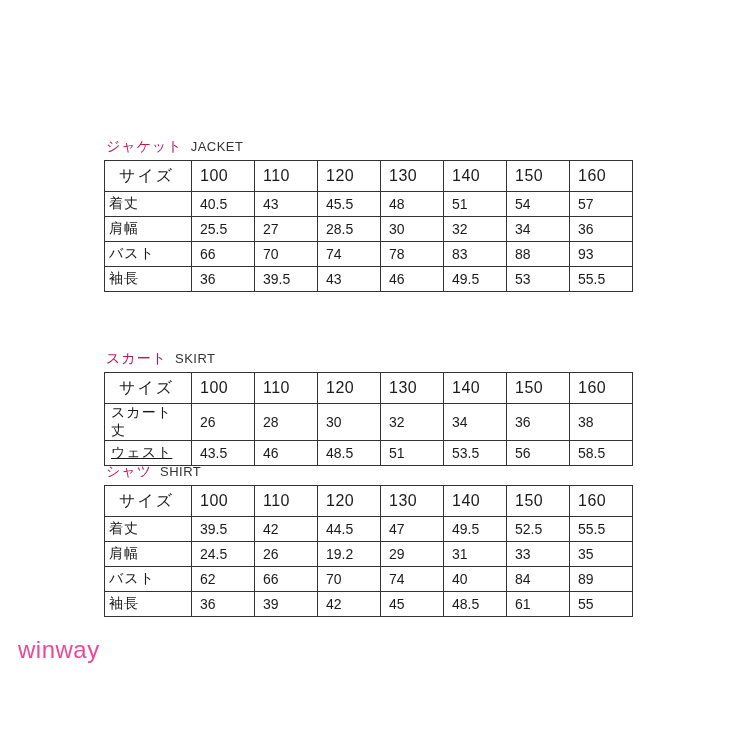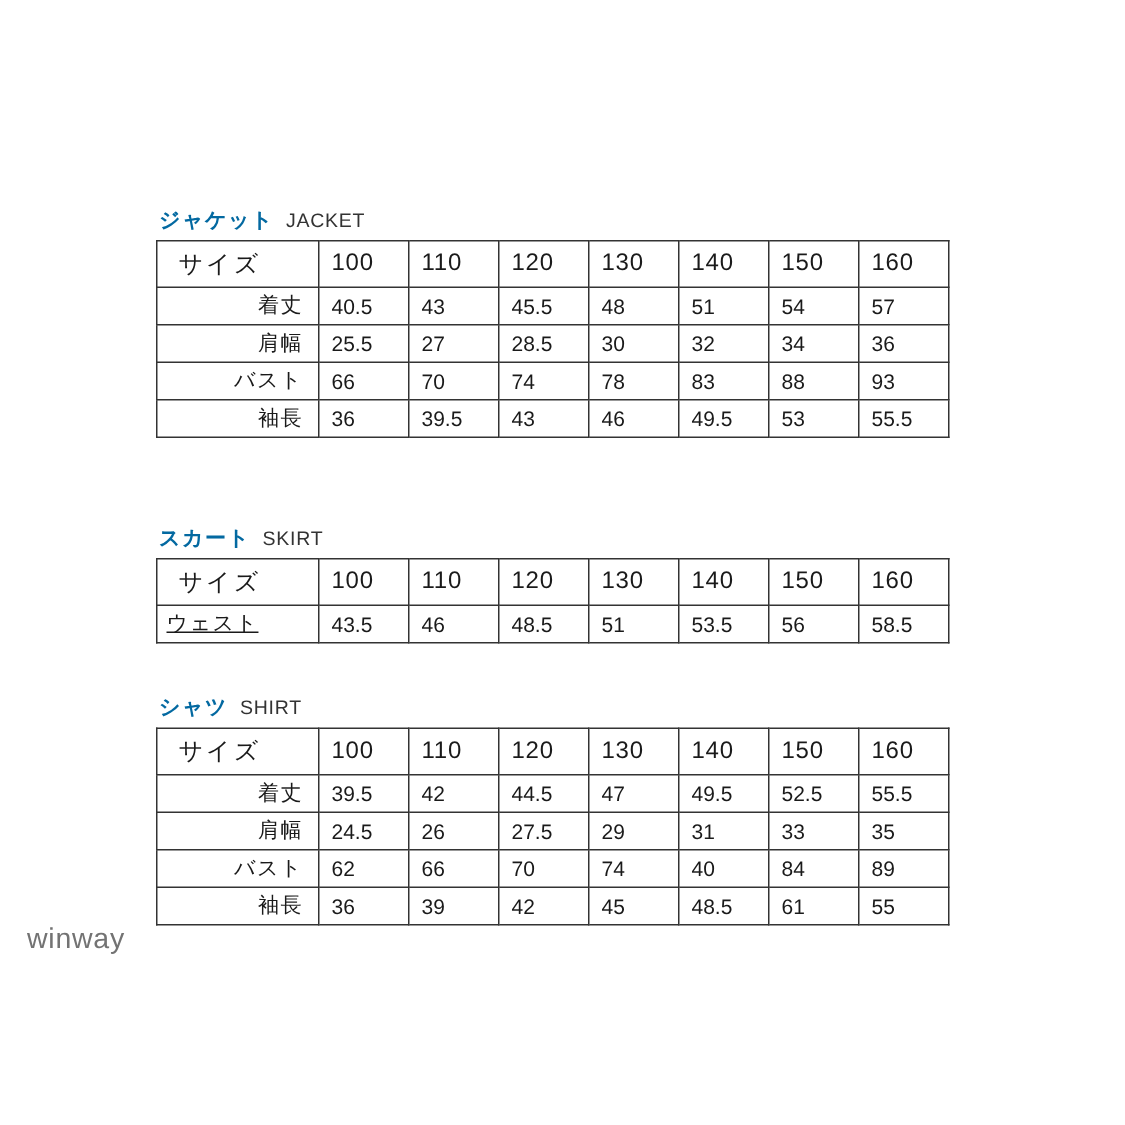--- a/index.html
+++ b/index.html
@@ -40,8 +40,7 @@
   .heading-jp {
     font-size: 14px;
     letter-spacing: 1px;
-    color: #0369a1;
-    font-weight: bold;
+    color: #be185d;
   }
   .heading-en {
     font-size: 13px;

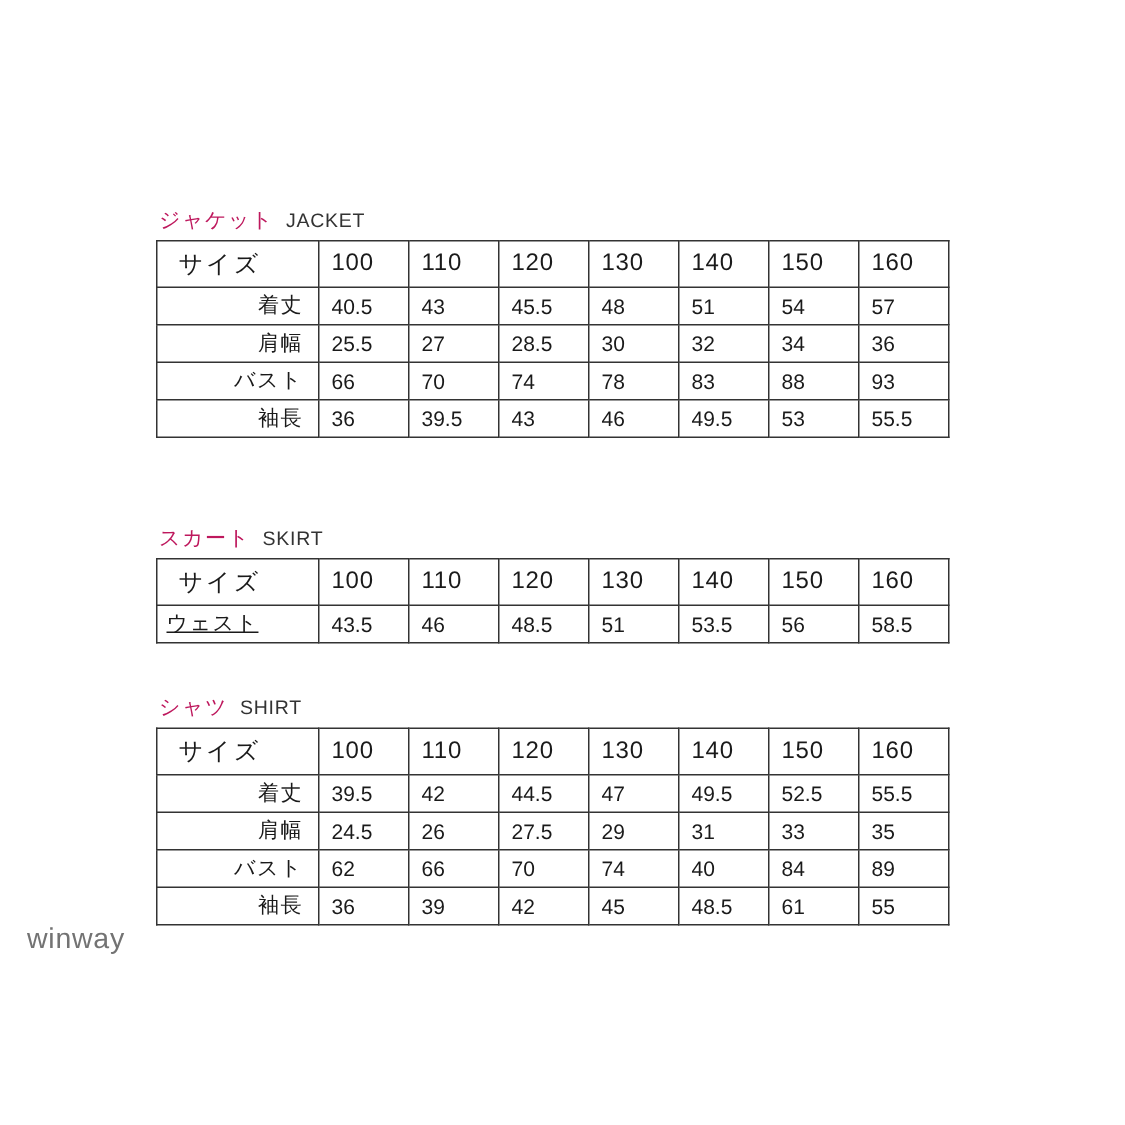--- a/index.html
+++ b/index.html
@@ -68,7 +68,7 @@
     box-sizing: border-box;
   }
   table.size-table .col-label {
-    width: 108px;
+    width: 87px;
   }
   table.size-table thead td,
   table.size-table thead th {

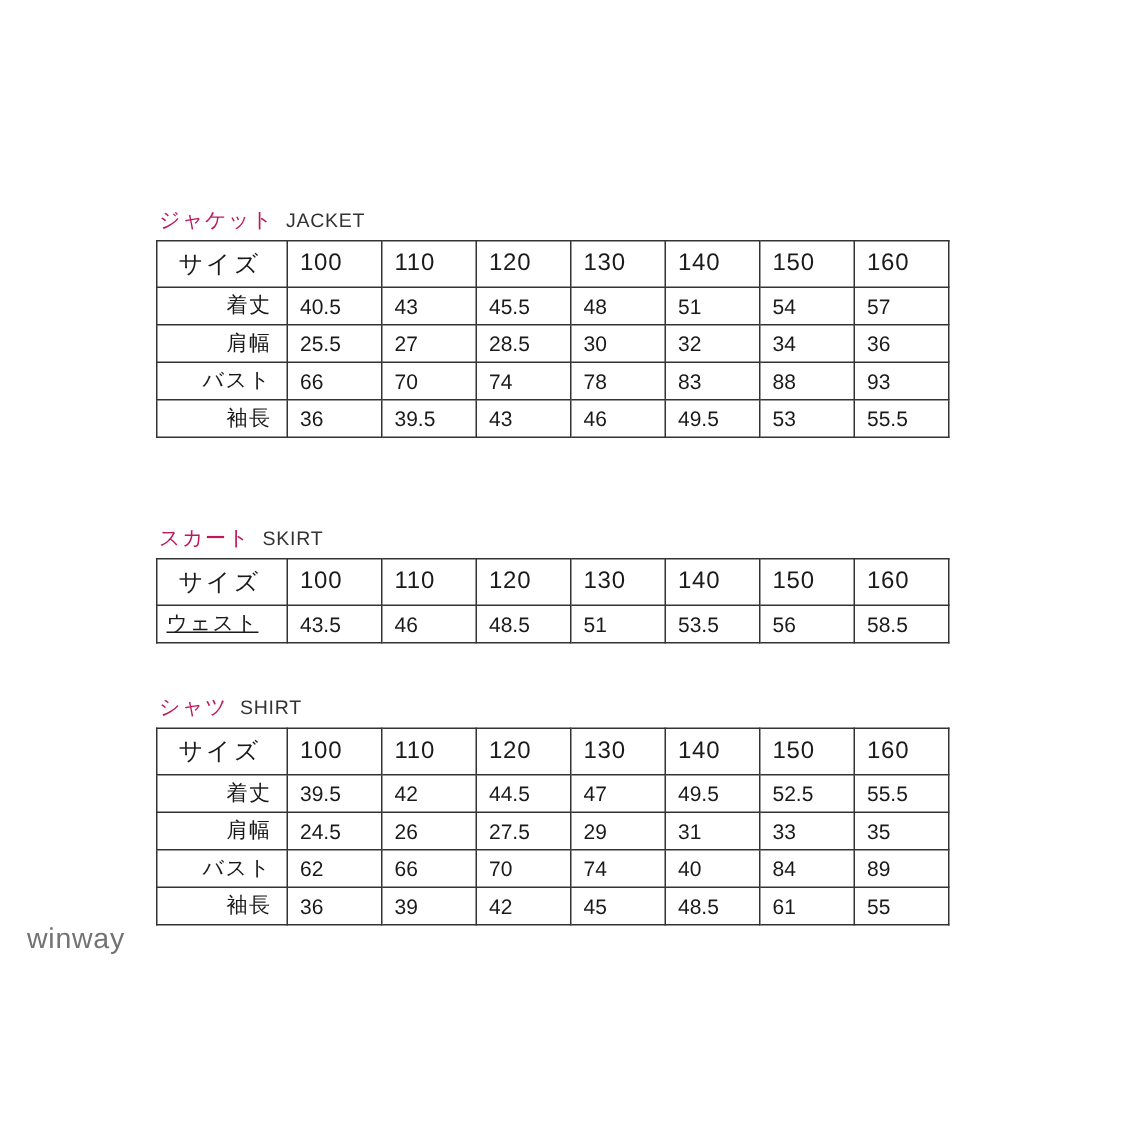--- a/index.html
+++ b/index.html
@@ -85,7 +85,6 @@
     letter-spacing: 0.5px;
   }
   table.size-table tbody .col-label {
-    text-align: right;
     padding-right: 10px;
     padding-left: 4px;
     letter-spacing: 1px;

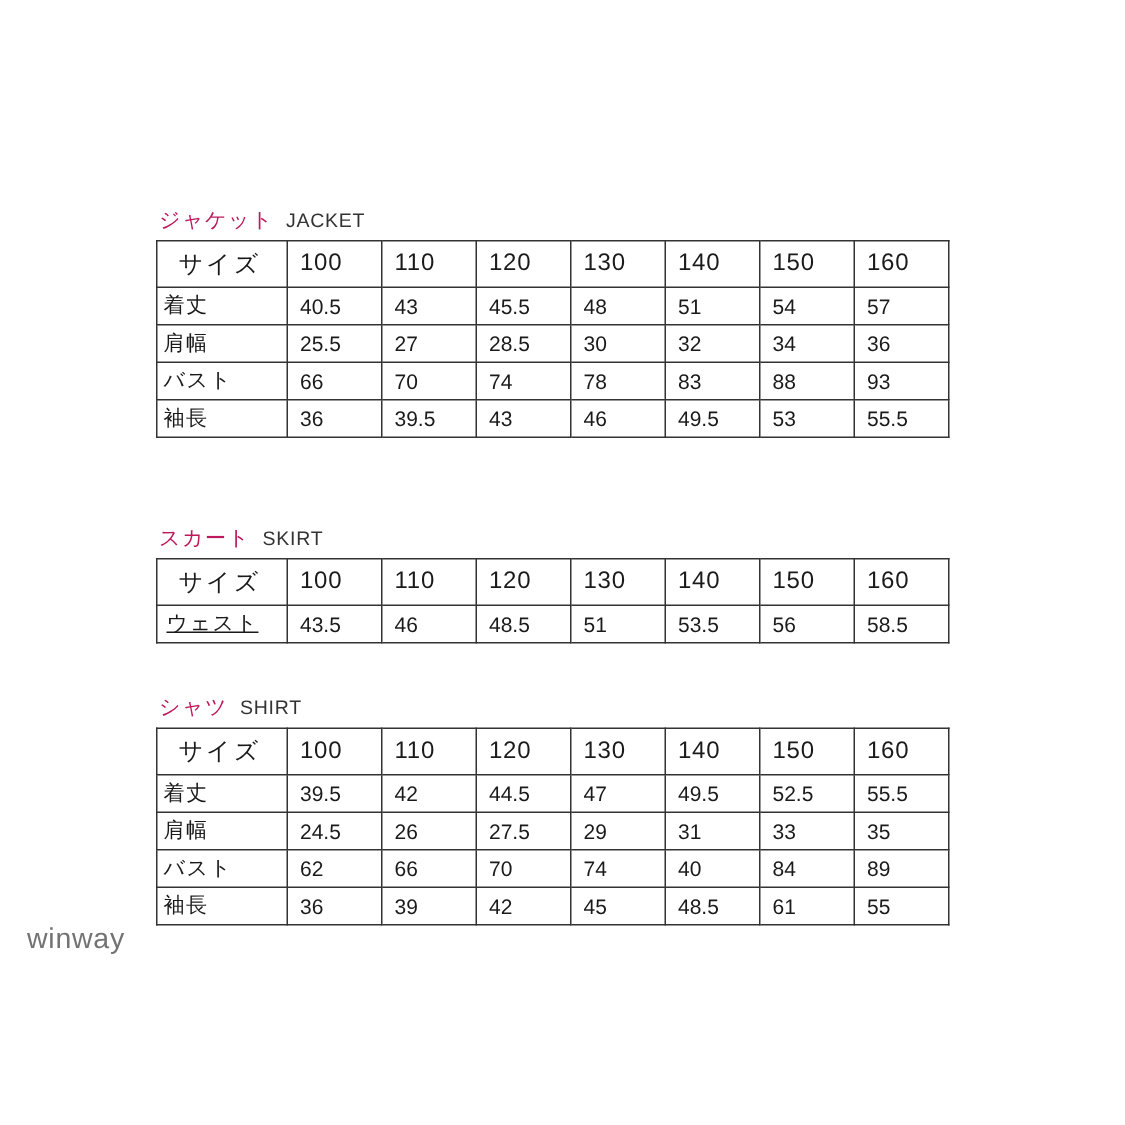--- a/index.html
+++ b/index.html
@@ -190,6 +190,16 @@
       </thead>
       <tbody>
         <tr>
+          <td class="col-label" style="text-align:left; padding-left:6px;">スカート丈</td>
+          <td class="val">26</td>
+          <td class="val">28</td>
+          <td class="val">30</td>
+          <td class="val">32</td>
+          <td class="val">34</td>
+          <td class="val">36</td>
+          <td class="val">38</td>
+        </tr>
+        <tr>
           <td class="col-label" style="text-align:left; padding-left:6px;text-decoration:underline;">ウェスト</td>
           <td class="val">43.5</td>
           <td class="val">46</td>

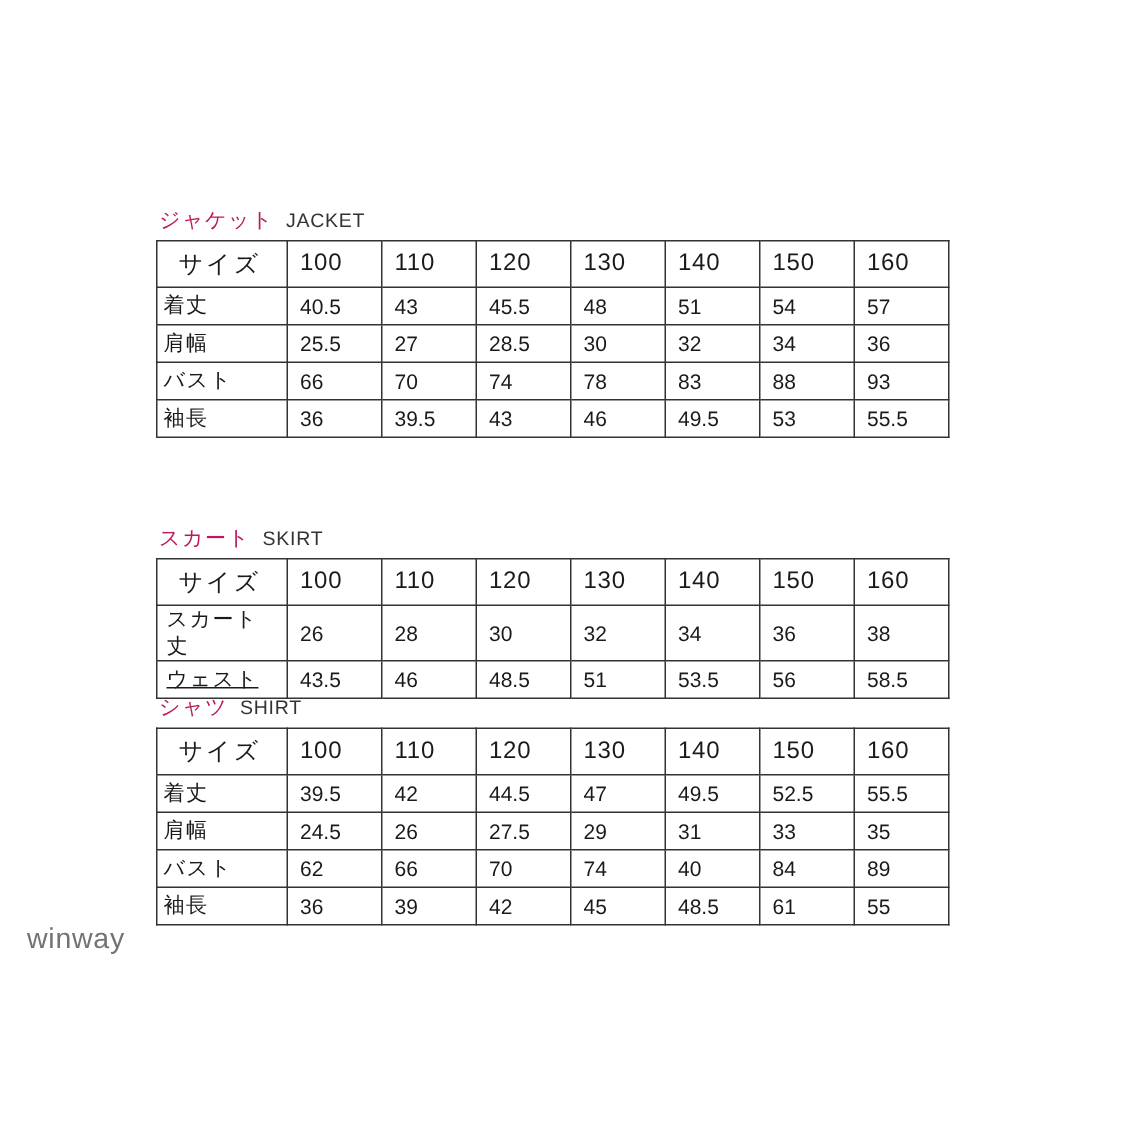--- a/index.html
+++ b/index.html
@@ -246,7 +246,7 @@
           <td class="col-label">肩幅</td>
           <td class="val">24.5</td>
           <td class="val">26</td>
-          <td class="val">27.5</td>
+          <td class="val">19.2</td>
           <td class="val">29</td>
           <td class="val">31</td>
           <td class="val">33</td>

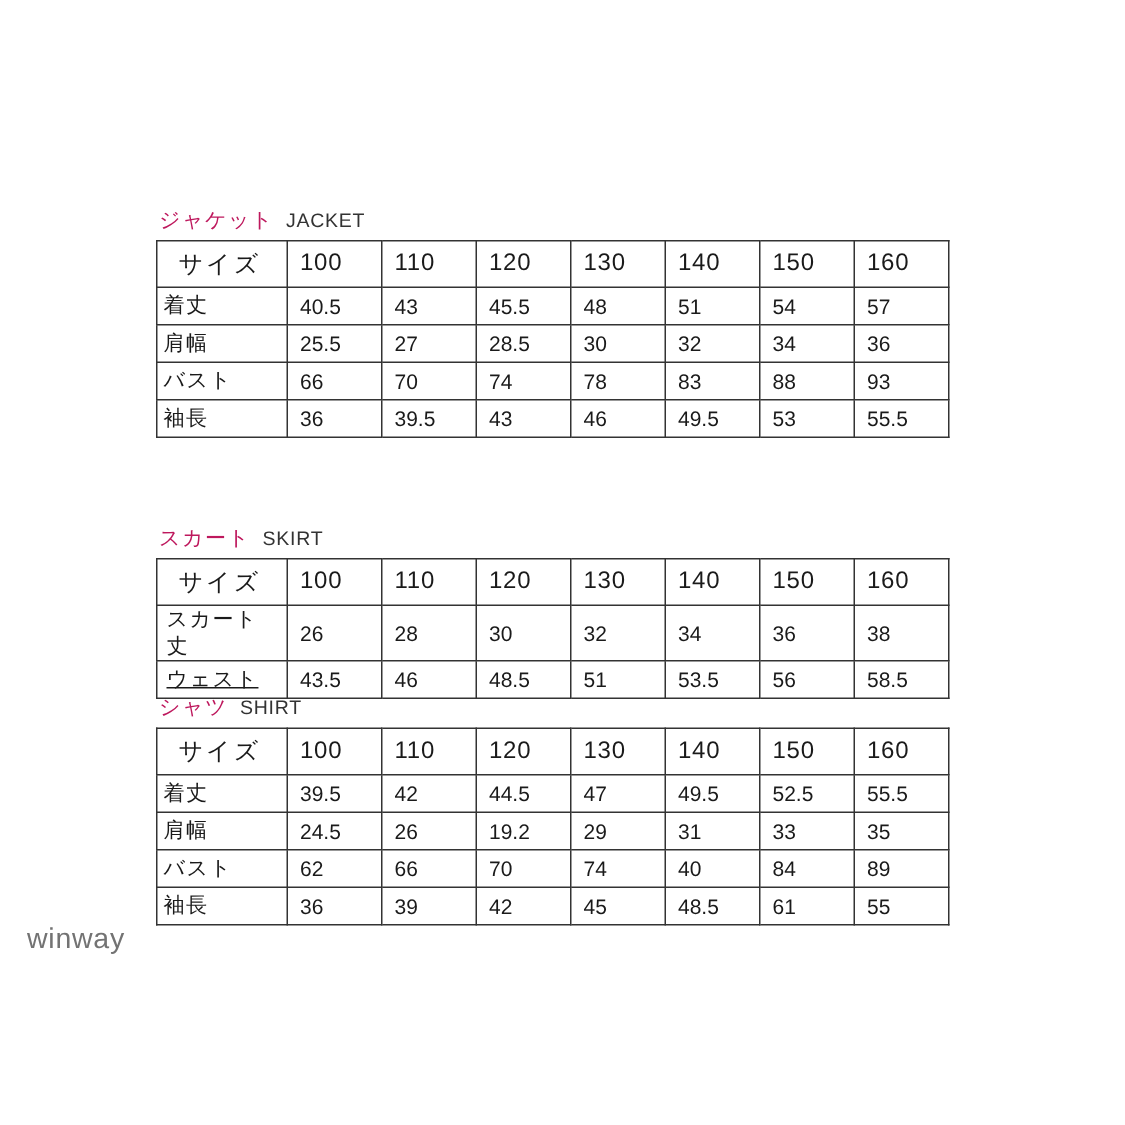--- a/index.html
+++ b/index.html
@@ -96,9 +96,9 @@
   .watermark {
     position: absolute;
     left: 18px;
-    top: 616px;
-    font-size: 19px;
-    color: #737373;
+    top: 636px;
+    font-size: 24px;
+    color: #ec4899;
     letter-spacing: 0.5px;
   }
 </style>

